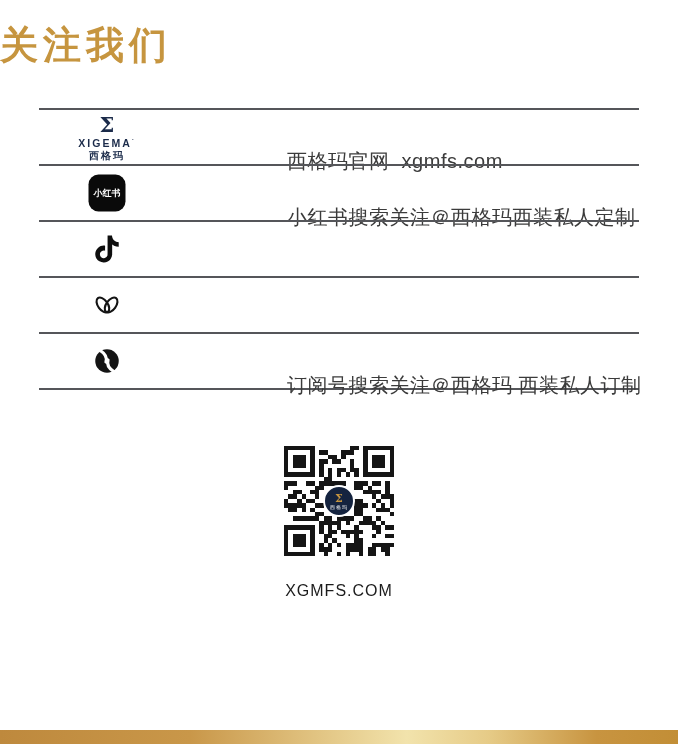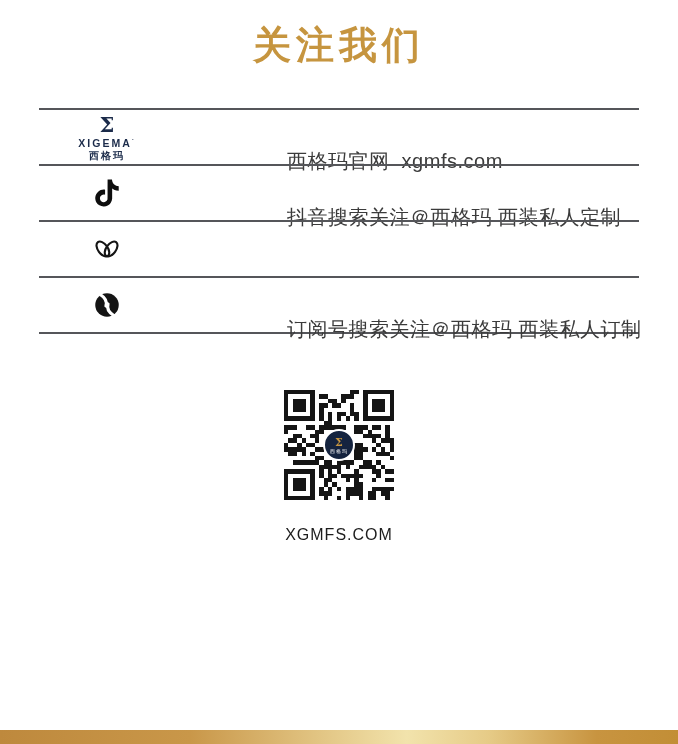--- a/index.html
+++ b/index.html
@@ -11,7 +11,7 @@
   }
   
   .page-title {
-    margin-top:20px; text-align:center;
+    margin-top:20px; 
     font-size:38px; font-weight:bold; letter-spacing:5px;
     color:#C6953F;
   }

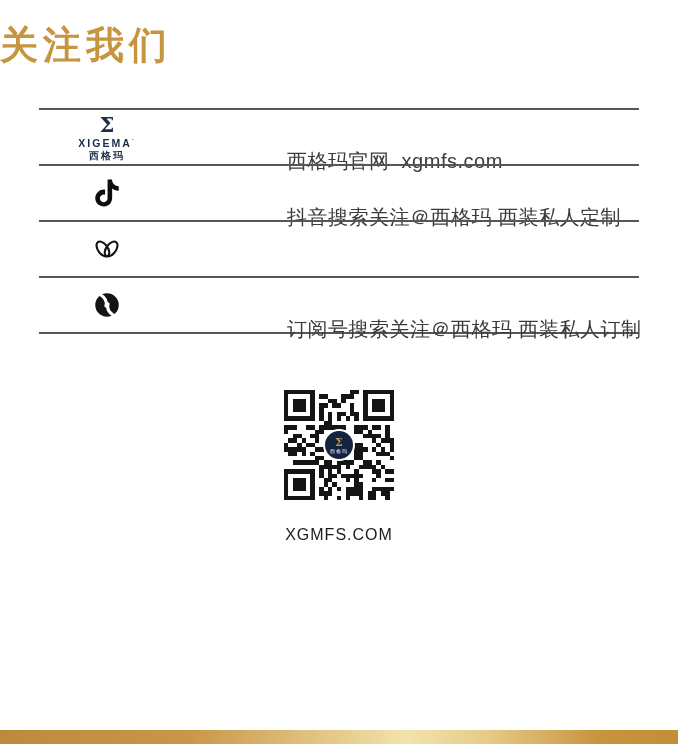--- a/index.html
+++ b/index.html
@@ -86,6 +86,14 @@
       <span class="row-text">西格玛官网  xgmfs.com</span>
     </div>
 
+    <div class="follow-row">
+      <span class="row-icon">
+        <span class="xhs-badge">
+            <span>小红书</span>
+          </span>
+      </span>
+      <span class="row-text">小红书搜索关注＠西格玛西装私人定制</span>
+    </div>
 
     <div class="follow-row">
       <span class="row-icon">

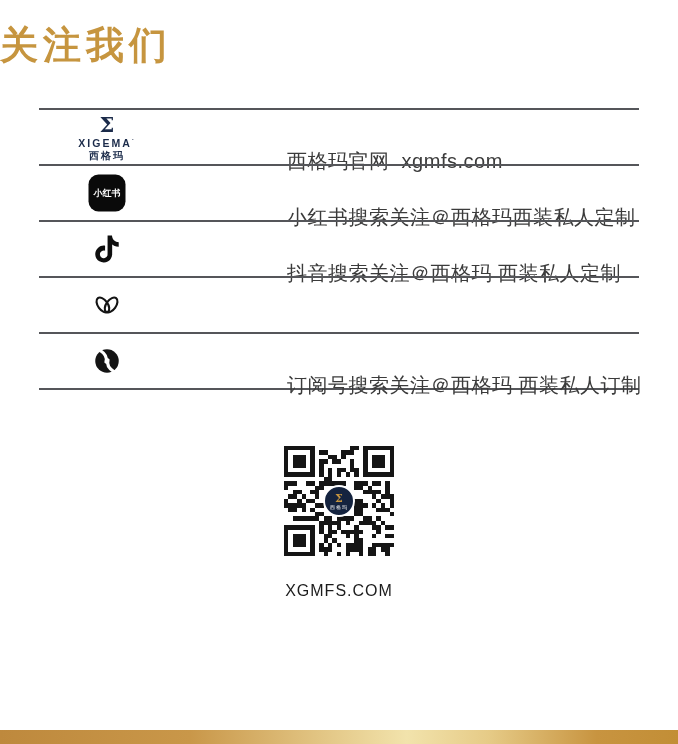--- a/index.html
+++ b/index.html
@@ -101,7 +101,6 @@
           <path fill="#0e0e0e" d="M12.525.02c1.31-.02 2.61-.01 3.91-.02.08 1.53.63 3.09 1.75 4.17 1.12 1.11 2.7 1.62 4.24 1.79v4.03c-1.44-.05-2.89-.35-4.2-.97-.57-.26-1.1-.59-1.62-.93-.01 2.92.01 5.84-.02 8.75-.08 1.4-.54 2.79-1.35 3.94-1.31 1.92-3.58 3.17-5.91 3.21-1.43.08-2.86-.31-4.08-1.03-2.02-1.19-3.44-3.37-3.65-5.71-.02-.5-.03-1-.01-1.49.18-1.9 1.12-3.72 2.58-4.96 1.66-1.44 3.98-2.13 6.15-1.72.02 1.48-.04 2.96-.04 4.44-.99-.32-2.15-.23-3.02.37-.63.41-1.11 1.04-1.36 1.75-.21.51-.15 1.07-.14 1.61.24 1.64 1.82 3.02 3.5 2.87 1.12-.01 2.19-.66 2.77-1.61.19-.33.4-.67.41-1.06.1-1.79.06-3.57.07-5.36.01-4.03-.01-8.05.02-12.07z"></path>
         </svg>
       </span>
-      <span class="row-text">抖音搜索关注＠西格玛 西装私人定制</span>
     </div>
 
 

